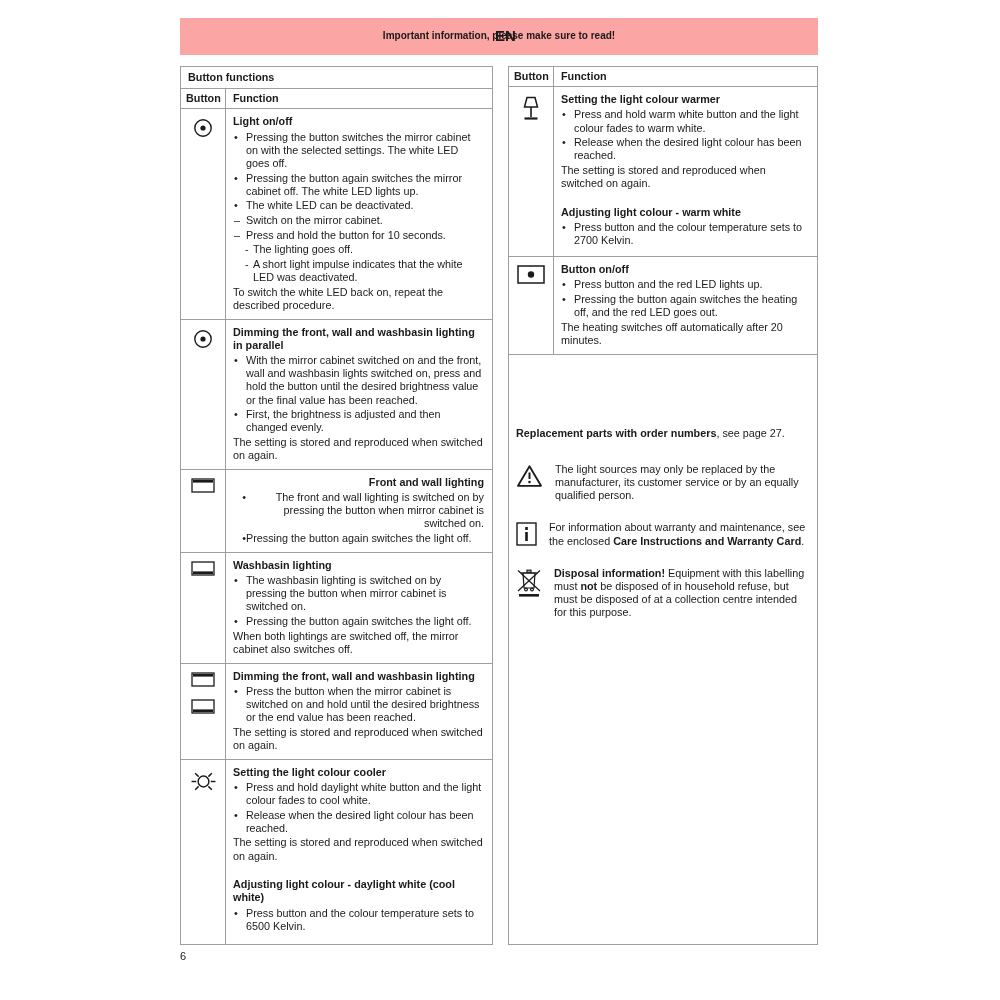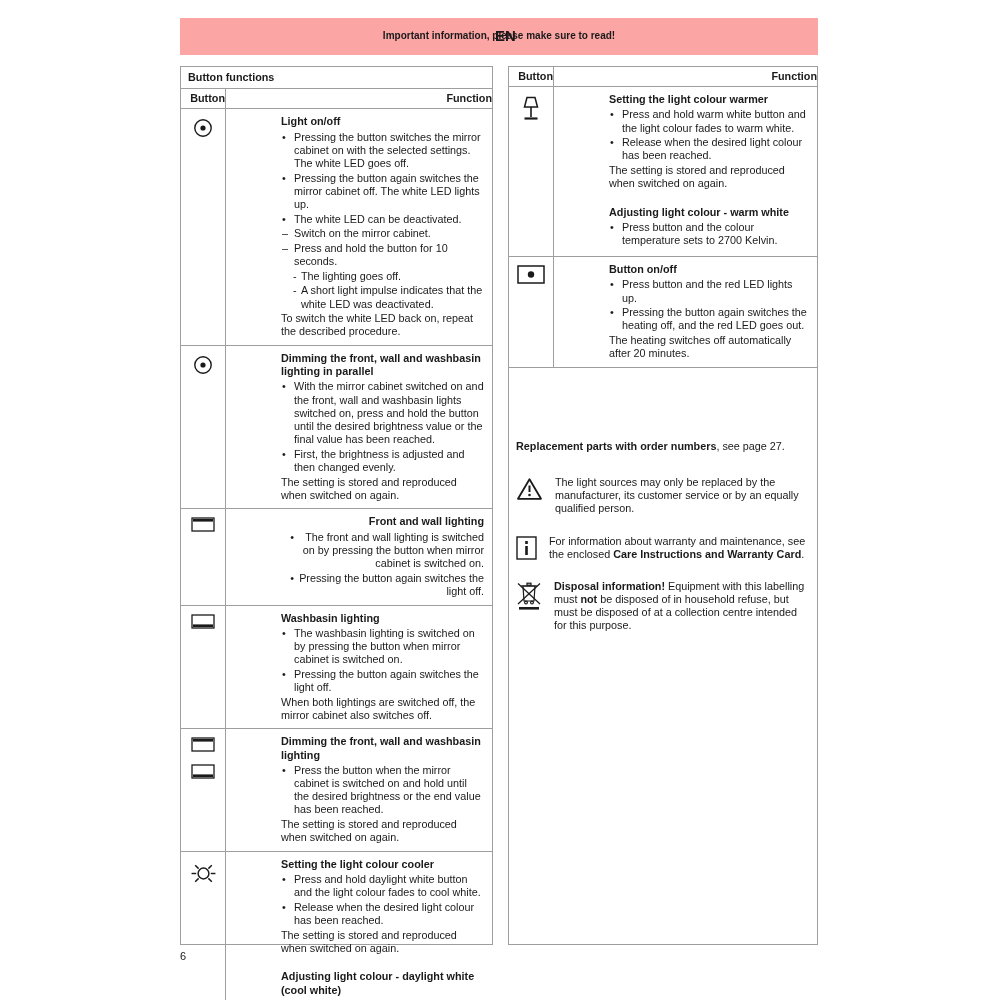--- a/index.html
+++ b/index.html
@@ -14,7 +14,7 @@
   .box.left{left:180px;width:313px;height:879px;}
   .box.right{left:508px;width:310px;height:879px;}
   .table-title{font-weight:bold;padding:4px 7px;border-bottom:1px solid #9e9e9e;flex:none;}
-  .thead{display:flex;border-bottom:1px solid #9e9e9e;font-weight:bold;flex:none;text-align:right;}
+  .thead{display:flex;border-bottom:1px solid #9e9e9e;font-weight:bold;flex:none;}
   .thead .bc{width:45px;flex:none;border-right:1px solid #9e9e9e;padding:3px 0 3px 5px;box-sizing:border-box;}
   .thead .fc{flex:1;padding:3px 0 3px 7px;}
   .rows{display:flex;flex-direction:column;flex:none;}

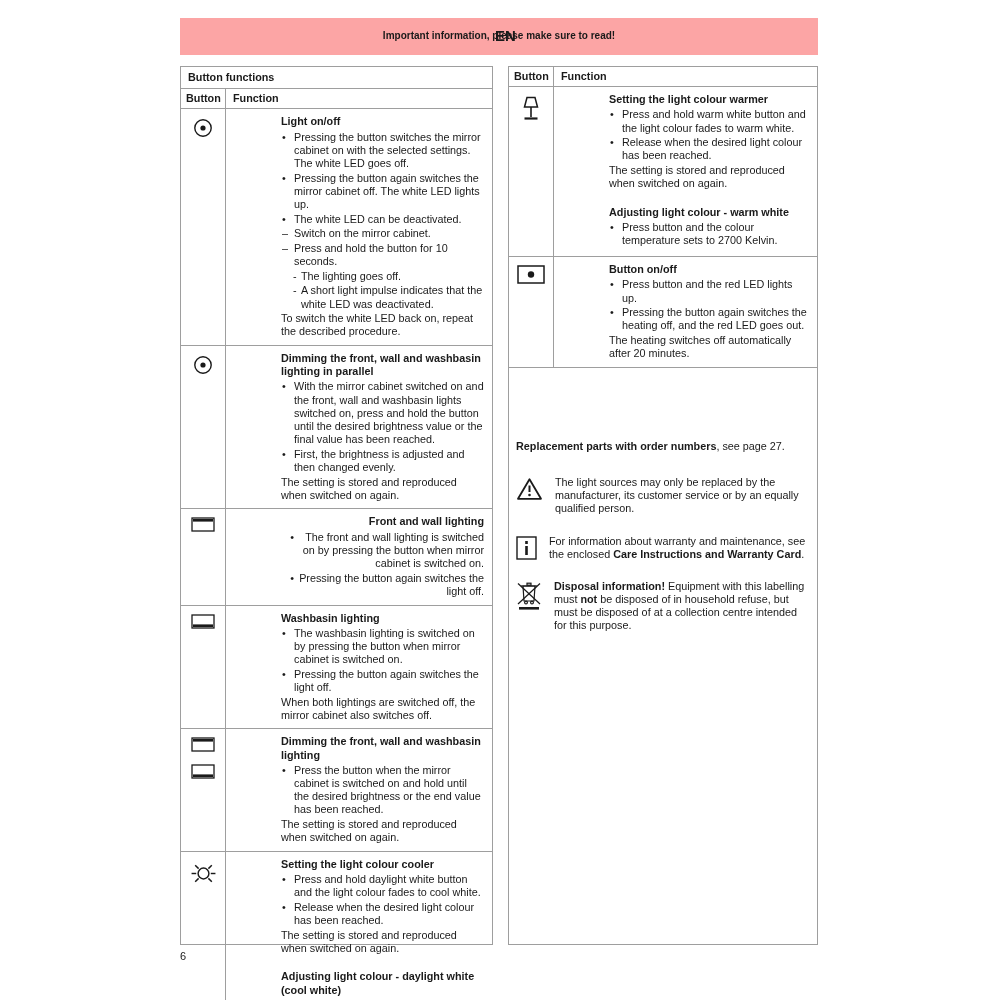--- a/index.html
+++ b/index.html
@@ -19,7 +19,7 @@
   .thead .fc{flex:1;padding:3px 0 3px 7px;}
   .rows{display:flex;flex-direction:column;flex:none;}
   .box.left .rows{flex:1;}
-  .trow{display:flex;border-bottom:1px solid #9e9e9e;box-sizing:border-box;gap:48px;}
+  .trow{display:flex;border-bottom:1px solid #9e9e9e;box-sizing:border-box;}
   .box.left .trow:last-child{border-bottom:none;flex:1;}
   #left-rows .trow:nth-child(1){min-height:205px;}
   #left-rows .trow:nth-child(2){min-height:142px;}

